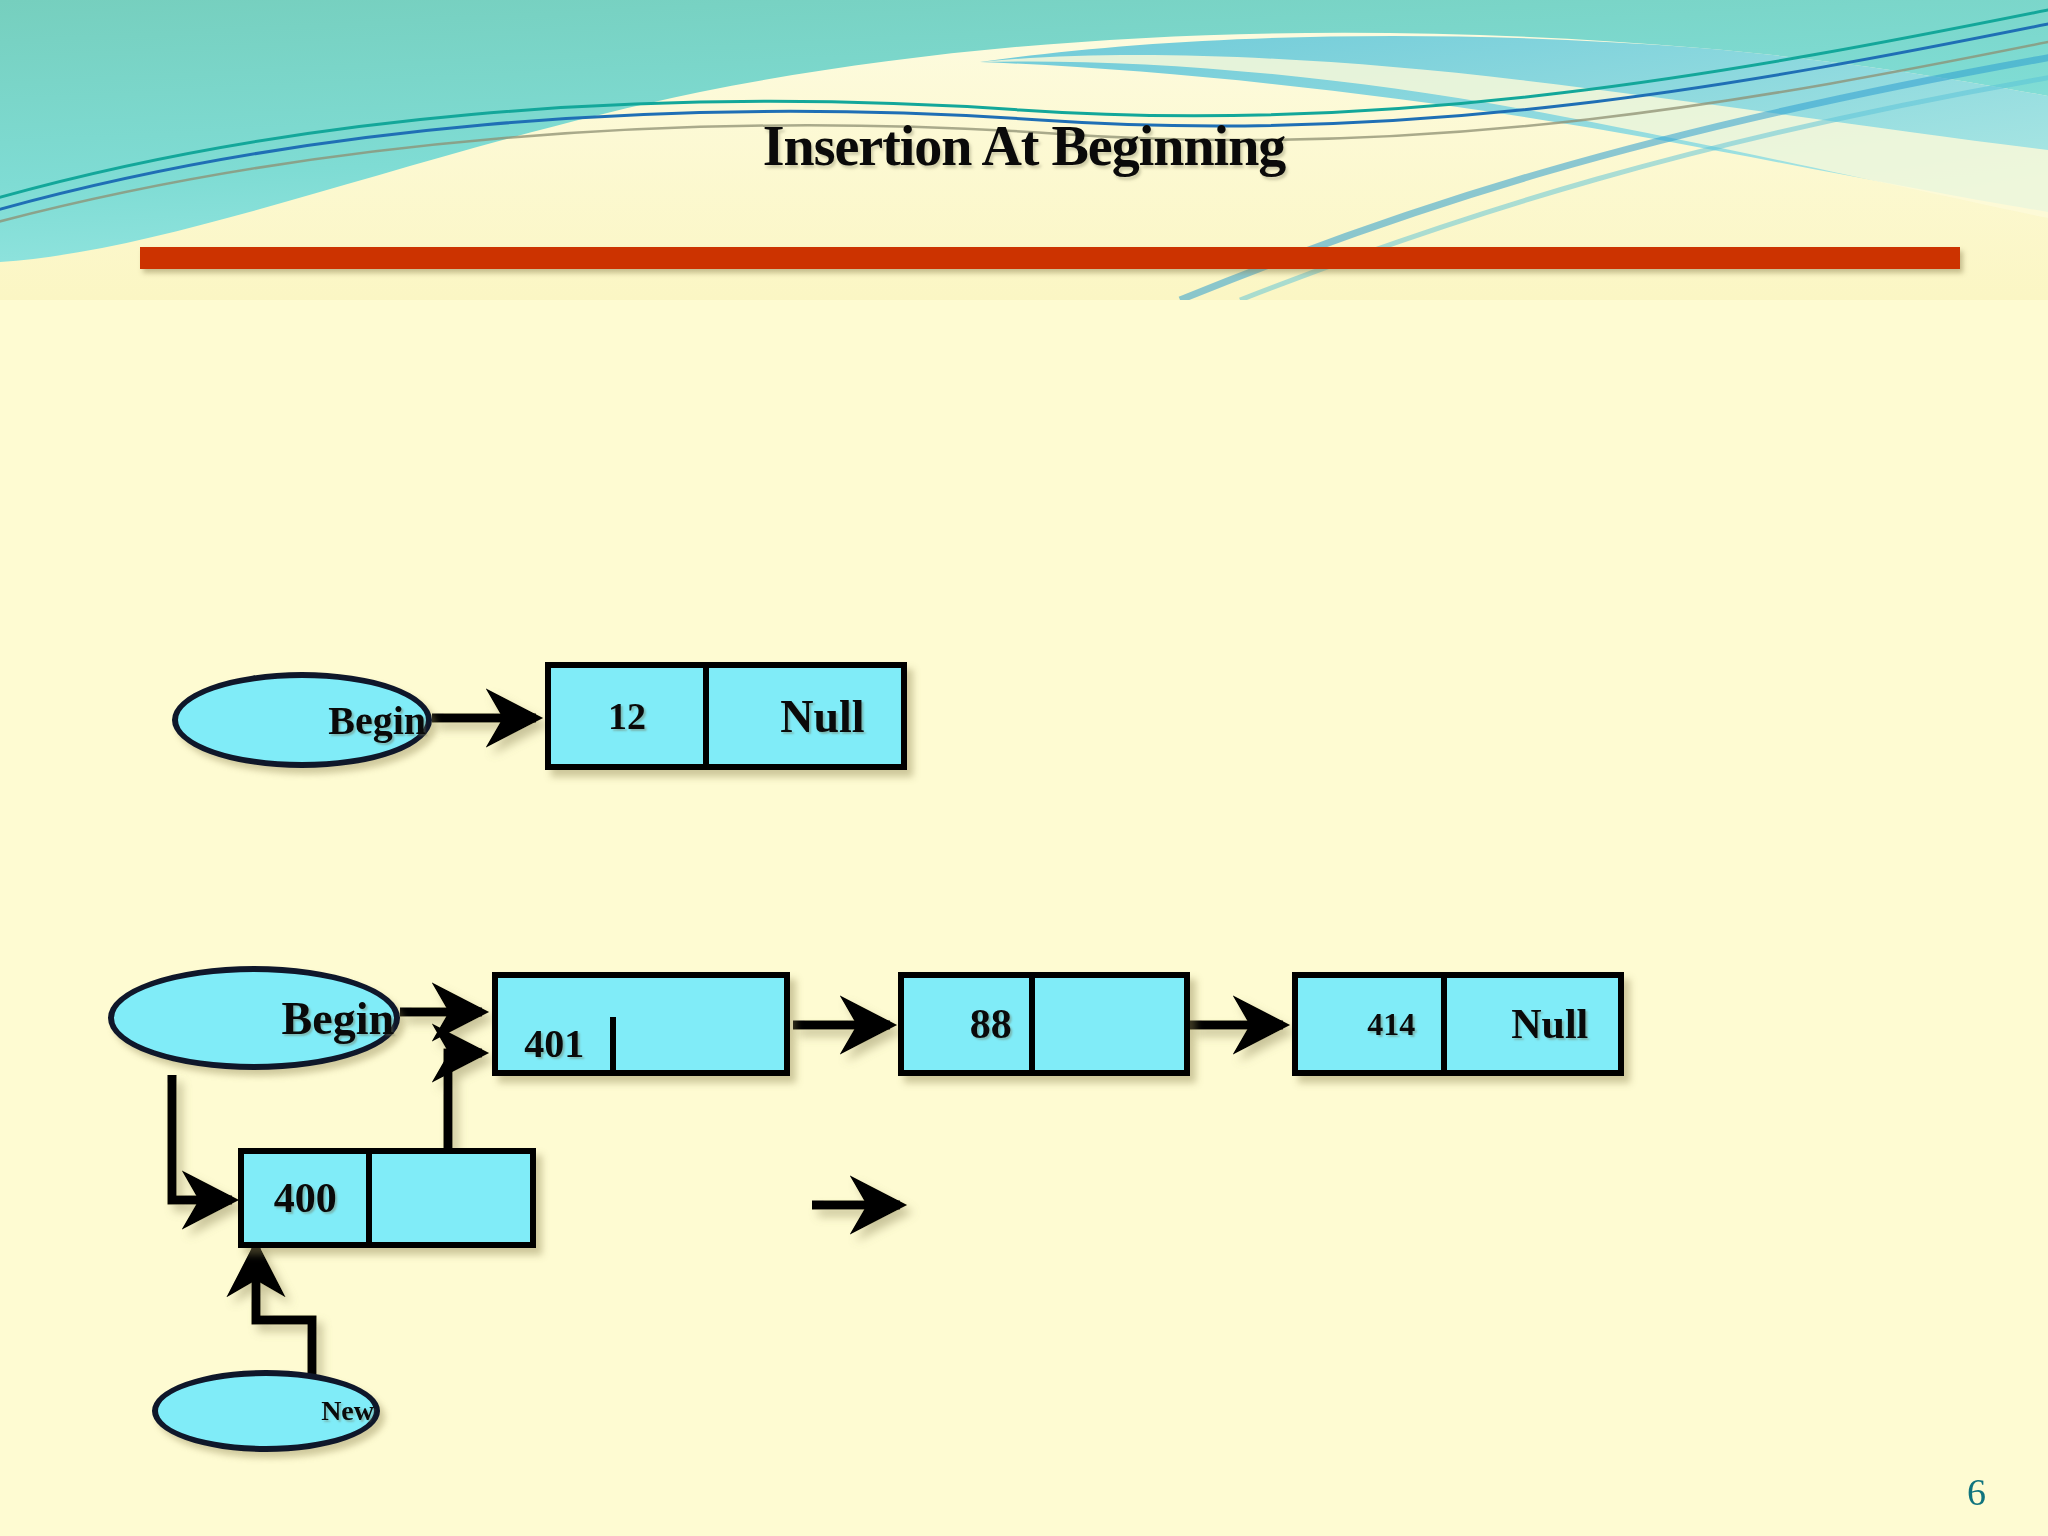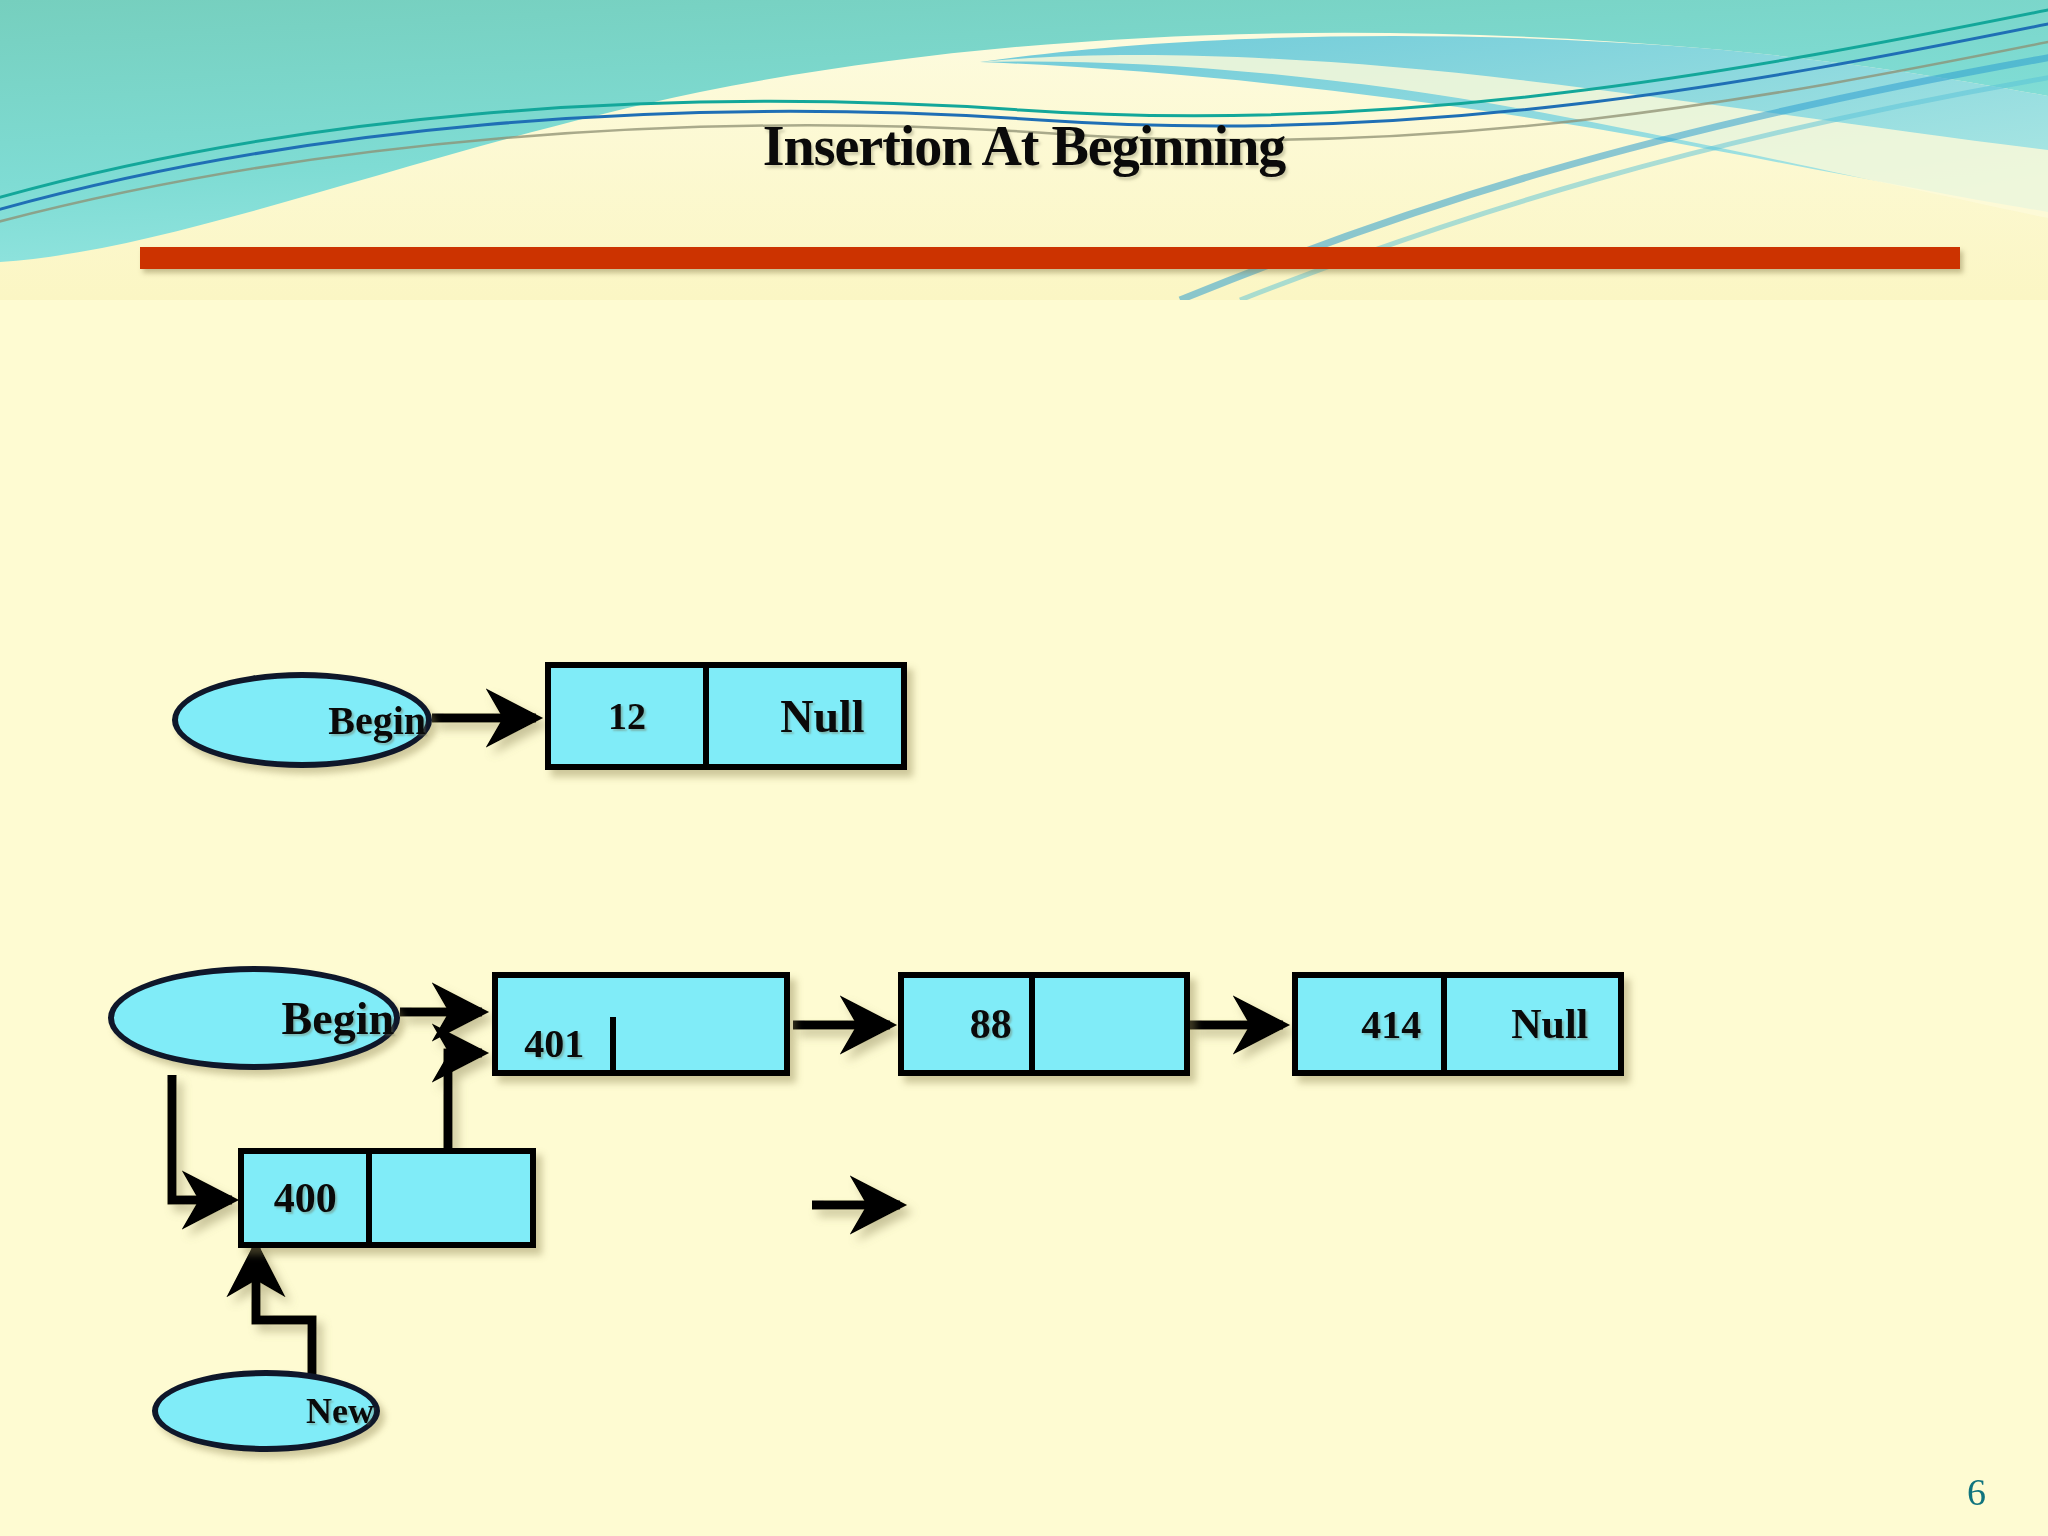--- a/index.html
+++ b/index.html
@@ -221,7 +221,7 @@
   </div>
 
   <div class="node" style="left:1292px; top:972px; width:332px; height:104px;">
-    <div class="cell data" style="width:51%; font-size:40px;padding-left:44px;">
+    <div class="cell data" style="width:51%; font-size:32px;padding-left:44px;">
       <span>414</span>
     </div>
     <div class="cell next" style="width:49%; font-size:42px;">

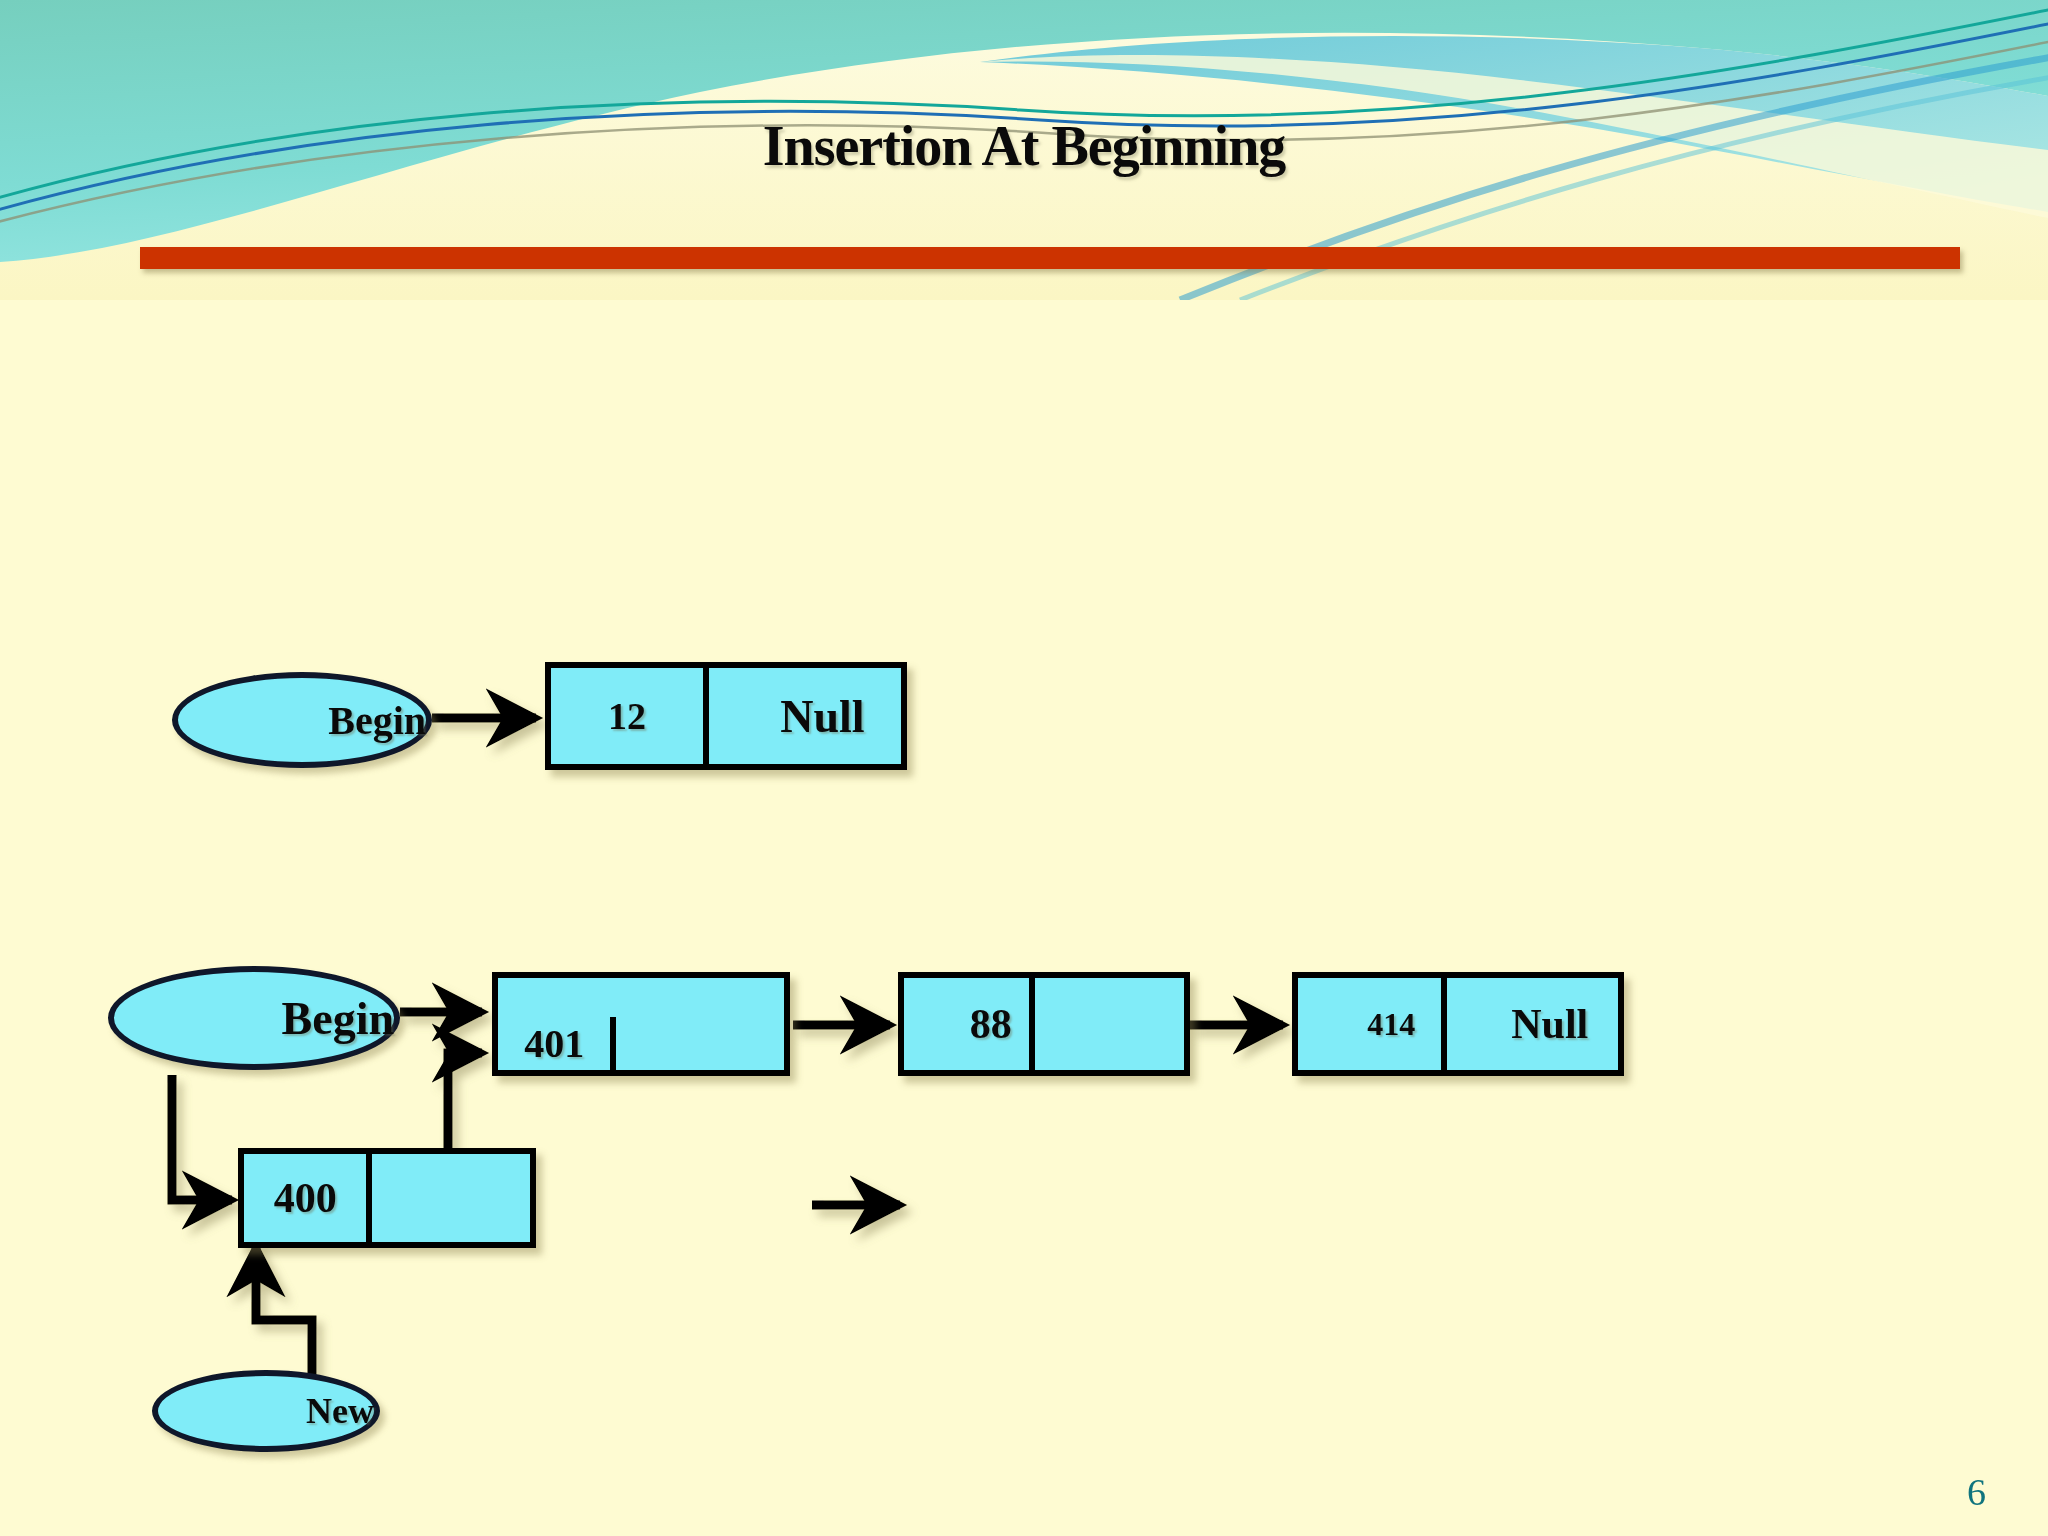--- a/index.html
+++ b/index.html
@@ -238,7 +238,7 @@
     </div>
   </div>
 
-  <div class="ellipse" style="left:152px; top:1370px; width:228px; height:82px; font-size:36px;">
+  <div class="ellipse" style="left:152px; top:1370px; width:228px; height:82px; font-size:28px;">
     <span>New</span>
   </div>
 

